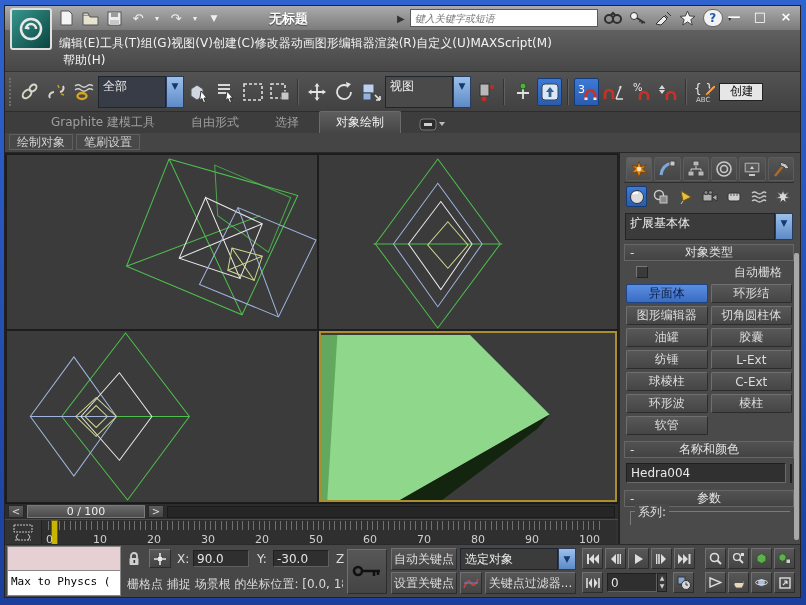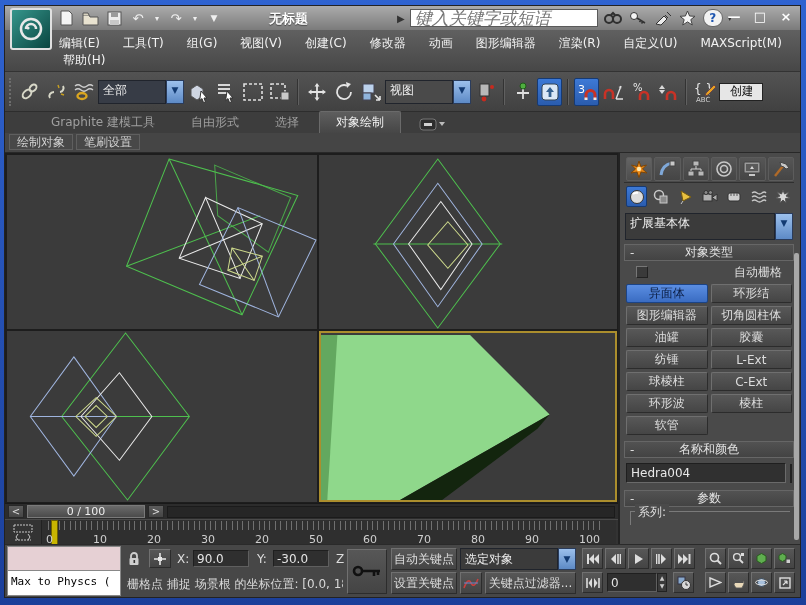--- a/index.html
+++ b/index.html
@@ -14,7 +14,7 @@
 .wintitle{position:absolute;left:264px;top:4px;color:#fff;font-weight:bold;font-size:13px;text-shadow:0 1px 1px #444}
 .searchwrap{position:absolute;left:392px;top:3px;display:flex;align-items:center;gap:5px}
 .expand{color:#333;font-size:10px}
-.searchbox{width:188px;height:18px;border:1px solid #5a5a5a;background:#fff;font-style:italic;color:#888;font-size:17px;padding:0 4px;font-family:"DejaVu Sans",sans-serif}
+.searchbox{width:188px;height:18px;border:1px solid #5a5a5a;background:#fff;font-style:italic;color:#888;font-size:10px;padding:0 4px;font-family:"DejaVu Sans",sans-serif}
 .tb-ico{width:20px;height:18px;display:flex;align-items:center;justify-content:center}
 .helpbtn{width:20px;height:18px;border-radius:9px;background:#f2f2f2;border:1px solid #666;color:#1e56b0;font-weight:bold;font-size:12px;text-align:center;line-height:16px}
 .winbtns{position:absolute;right:6px;top:3px;display:flex;gap:10px;color:#fff;font-size:13px;font-weight:bold}

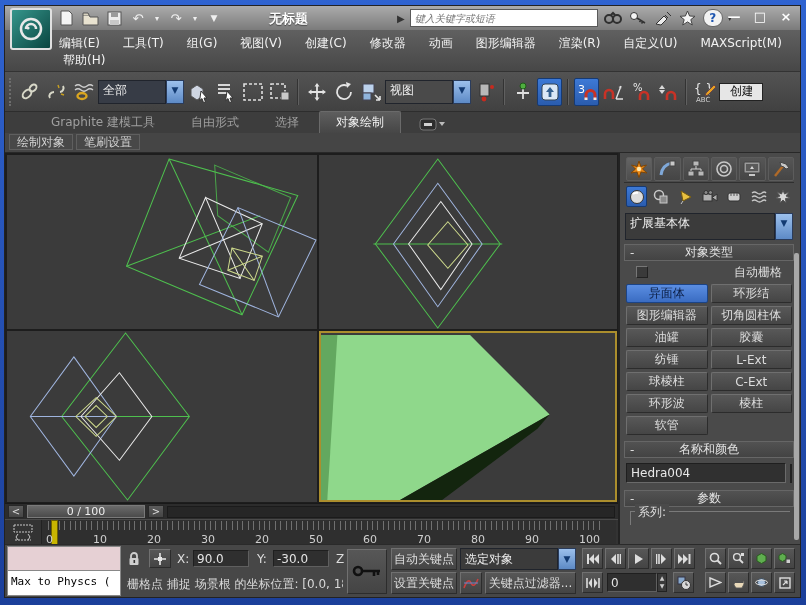--- a/index.html
+++ b/index.html
@@ -21,7 +21,7 @@
 .winbtns span{width:16px;text-align:center}
 
 .menubar{height:42px;background:linear-gradient(#606060,#474747);color:#f2f2f2;font-size:12px;flex:none;border-bottom:1px solid #333}
-.mrow1{display:flex;gap:23px;padding:5px 0 0 54px;height:21px;align-items:center;white-space:nowrap}
+.mrow1{display:flex;padding:5px 0 0 54px;height:21px;align-items:center;white-space:nowrap}
 .mrow2{display:flex;padding-left:58px;height:19px;align-items:center}
 
 .toolbar{height:40px;background:linear-gradient(#535353,#414141);display:flex;align-items:center;gap:2px;padding:0 2px 0 4px;border-bottom:1px solid #2d2d2d;flex:none}

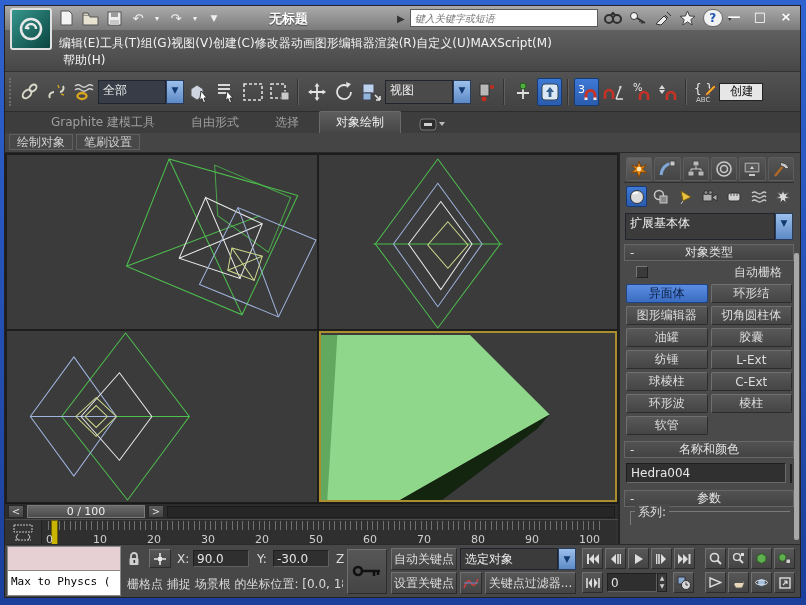--- a/index.html
+++ b/index.html
@@ -29,7 +29,7 @@
 .tbtn{width:25px;height:28px;display:flex;align-items:center;justify-content:center;border-radius:2px;flex:none}
 .tbtn.active{background:linear-gradient(#3d79d6,#2a5cae);border:1px solid #163a73}
 .tsep{width:2px;height:26px;border-left:1px solid #333;border-right:1px solid #606060;margin:0 3px;flex:none}
-.combo{display:flex;height:24px;flex:none}
+.combo{display:flex;height:32px;flex:none}
 .cfield{background:#373c46;color:#eee;font-size:12px;padding:1px 4px;border:1px solid #20242c;width:68px;white-space:nowrap;overflow:hidden}
 .carrow{width:18px;background:linear-gradient(#9cc0ec,#5d8ac6);border:1px solid #2a3c5c;color:#123a72;font-size:9px;text-align:center;line-height:18px}
 .selset{width:44px;height:18px;background:#e6e6e6;border:1px solid #222;color:#111;font-size:12px;padding:0 10px;white-space:nowrap;overflow:hidden}

